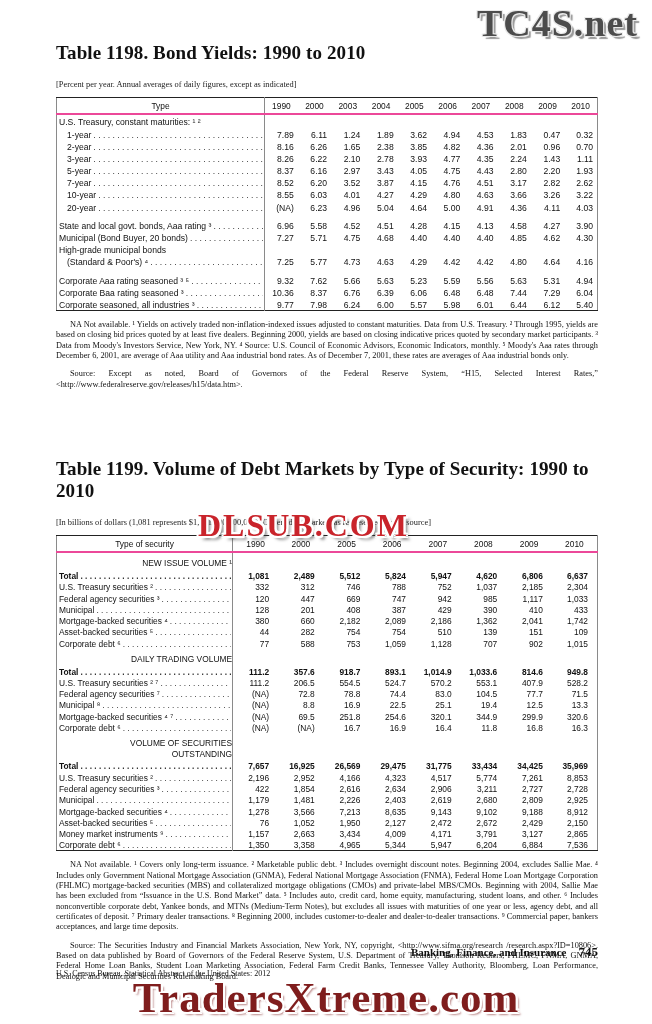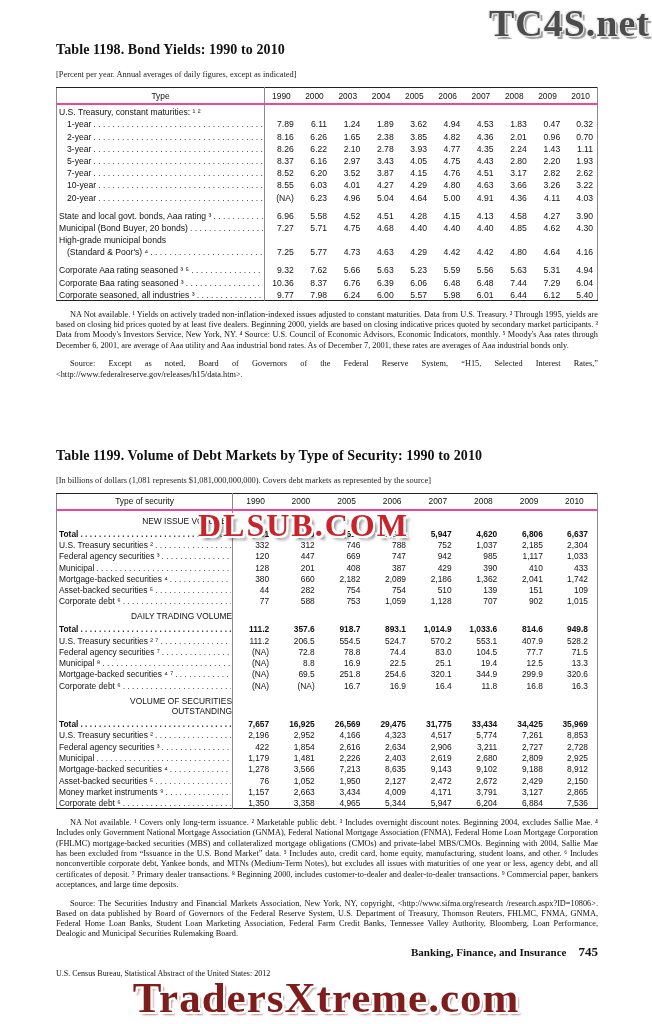--- a/index.html
+++ b/index.html
@@ -50,7 +50,7 @@
 
   .wm{position:absolute;font-weight:bold;white-space:nowrap;z-index:5;pointer-events:none;
       font-family:"Liberation Serif","DejaVu Serif",serif}
-  .wm-top{top:1px;right:2px;font-size:38px;color:#4c4c4c;letter-spacing:1px;
+  .wm-top{top:1px;right:14px;font-size:38px;color:#4c4c4c;letter-spacing:1px;
       text-shadow:-1px -1px 0 #e9e9e9,1px -1px 0 #e9e9e9,-1px 1px 0 #e9e9e9,1px 1px 0 #e9e9e9,3px 3px 1px #9a9a9a}
   .wm-mid{top:507px;left:198px;font-size:32px;color:#c9242b;letter-spacing:2px;
       text-shadow:-2px -2px 0 #fff,2px -2px 0 #fff,-2px 2px 0 #fff,2px 2px 0 #fff,-2px 0 0 #fff,2px 0 0 #fff,0 -2px 0 #fff,0 2px 0 #fff,4px 4px 3px rgba(60,60,60,.55)}

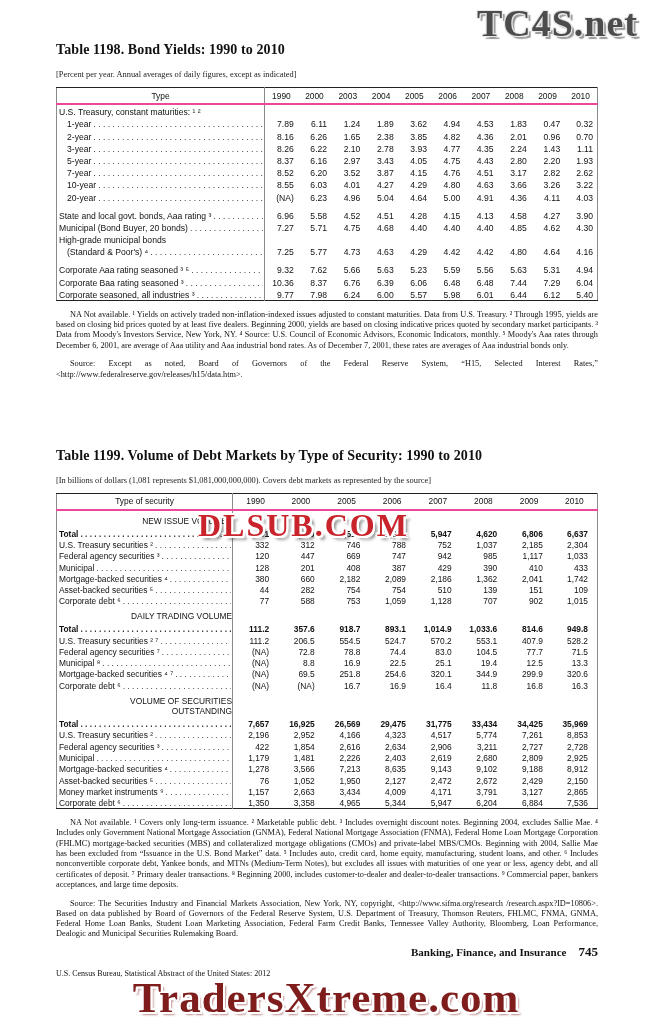--- a/index.html
+++ b/index.html
@@ -8,7 +8,7 @@
   #page{position:relative;width:652px;height:1024px;background:#fff;overflow:hidden}
   .content{position:absolute;left:56px;top:0;width:542px}
 
-  .tbl-title{font-size:14px;font-weight:bold;letter-spacing:.1px}
+  .tbl-title{font-size:19px;font-weight:bold;letter-spacing:.1px}
   .t1{margin-top:42px}
   .t2{margin-top:68px}
   .bracket{font-size:8.4px;margin-top:4px;color:#222}

